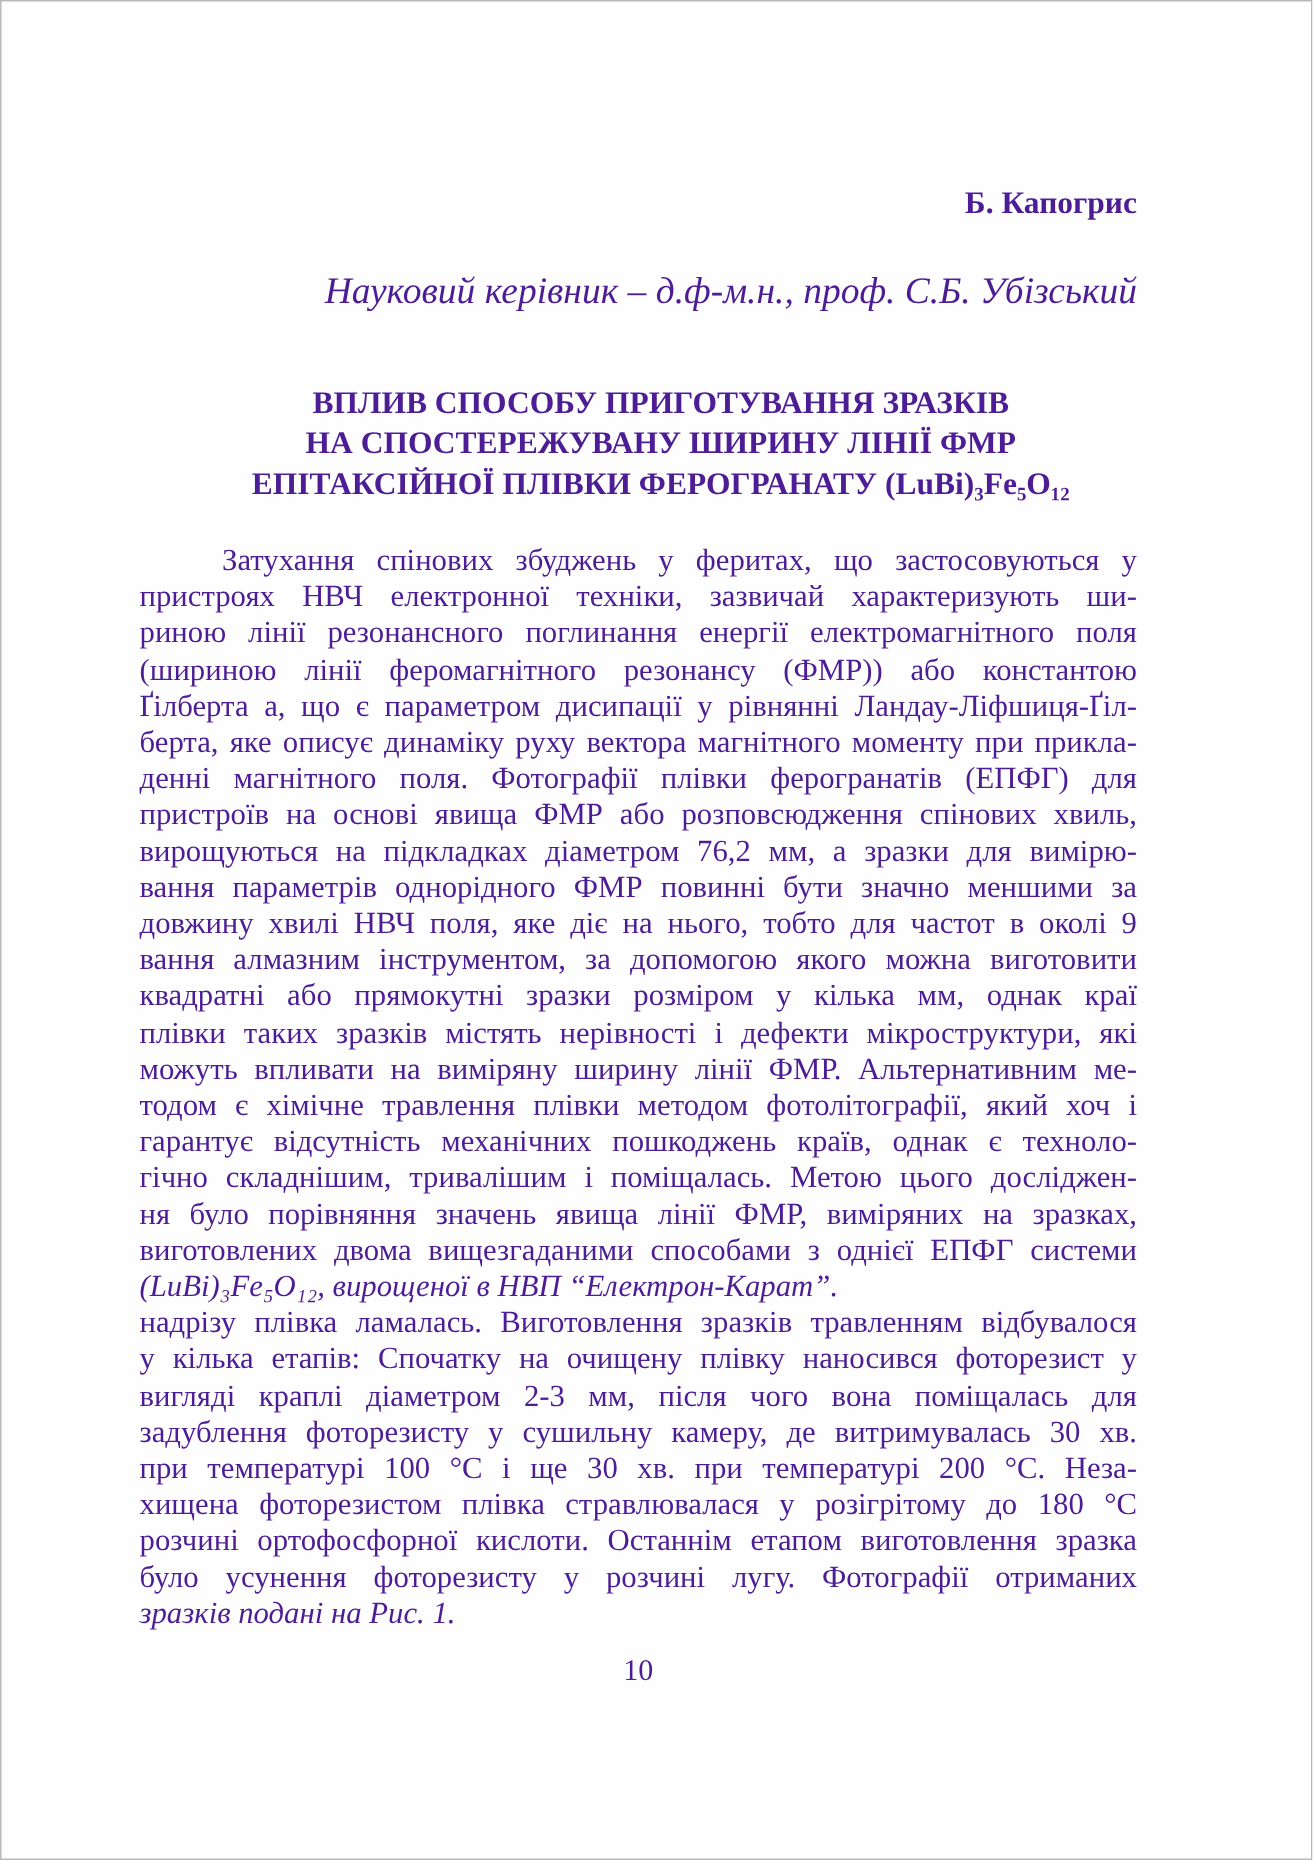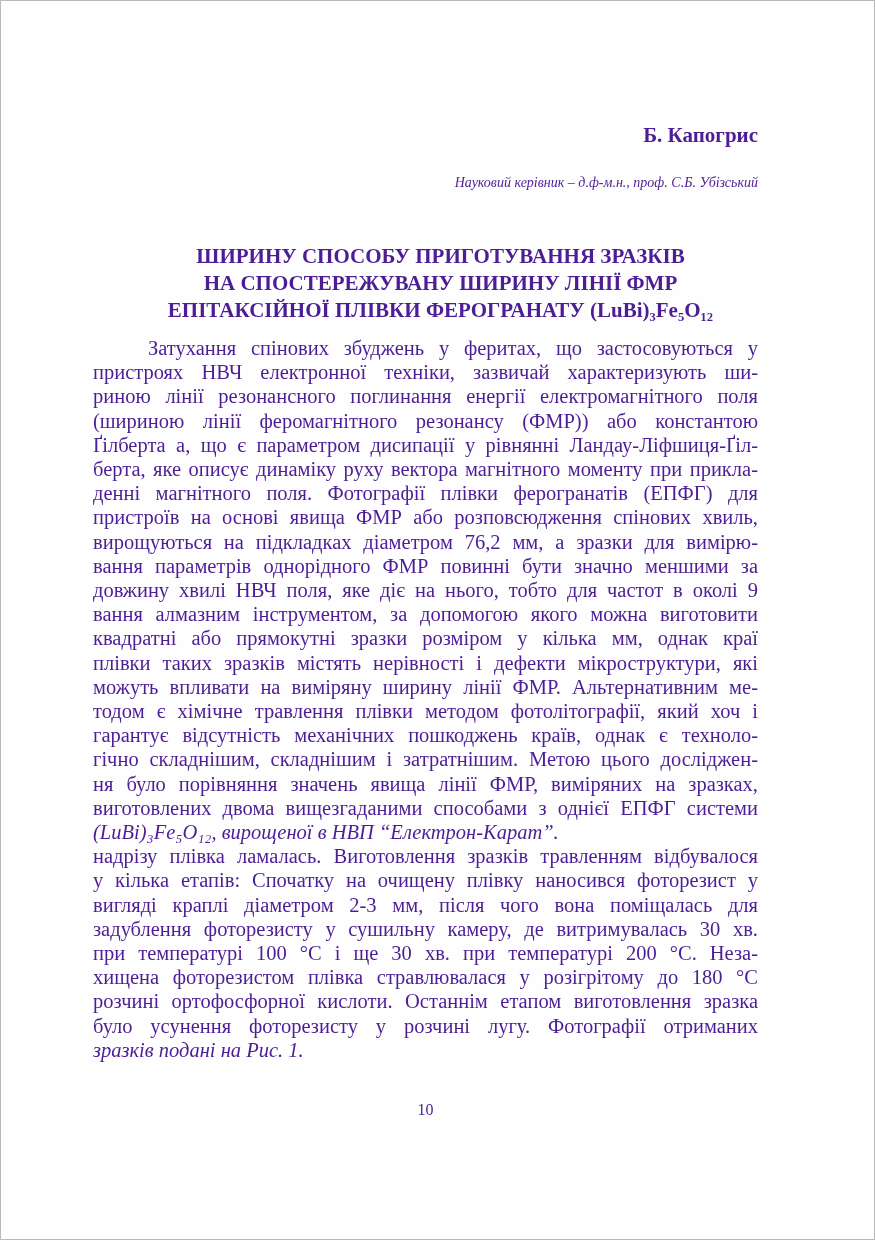--- a/index.html
+++ b/index.html
@@ -32,10 +32,10 @@
     line-height: 24px;
   }
   .supervisor {
-    margin-top: 24px;
+    margin-top: 36px;
     text-align: right;
     font-style: italic;
-    font-size: 14px;
+    font-size: 25px;
     line-height: 24px;
   }
   .title {

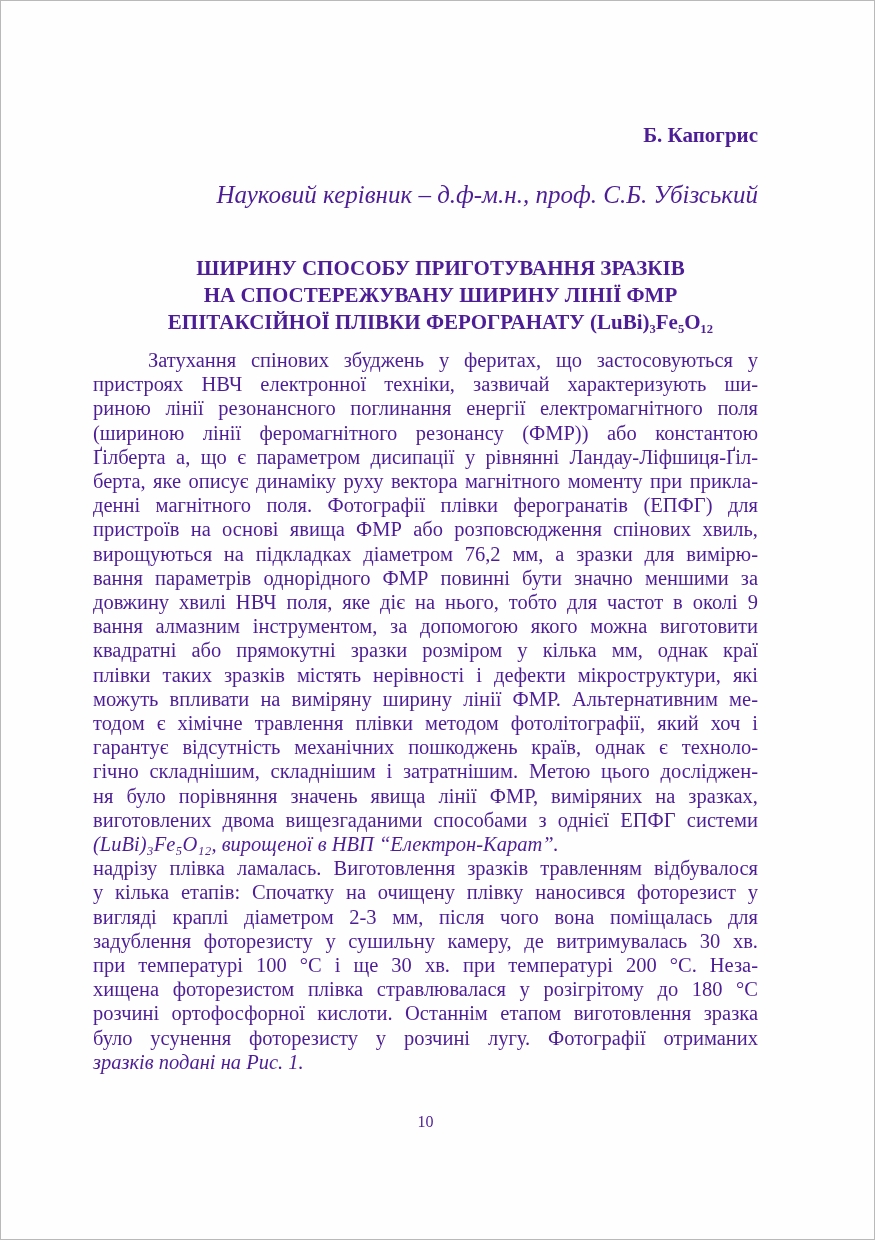--- a/index.html
+++ b/index.html
@@ -81,7 +81,7 @@
     <div class="supervisor">Науковий керівник – д.ф-м.н., проф. С.Б. Убізський</div>
 
     <div class="title">
-      <div>ШИРИНУ СПОСОБУ ПРИГОТУВАННЯ ЗРАЗКІВ</div>
+      <div>ВПЛИВ СПОСОБУ ПРИГОТУВАННЯ ЗРАЗКІВ</div>
       <div>НА СПОСТЕРЕЖУВАНУ ШИРИНУ ЛІНІЇ ФМР</div>
       <div>ЕПІТАКСІЙНОЇ ПЛІВКИ ФЕРОГРАНАТУ (LuBi)₃Fe₅O₁₂</div>
     </div>

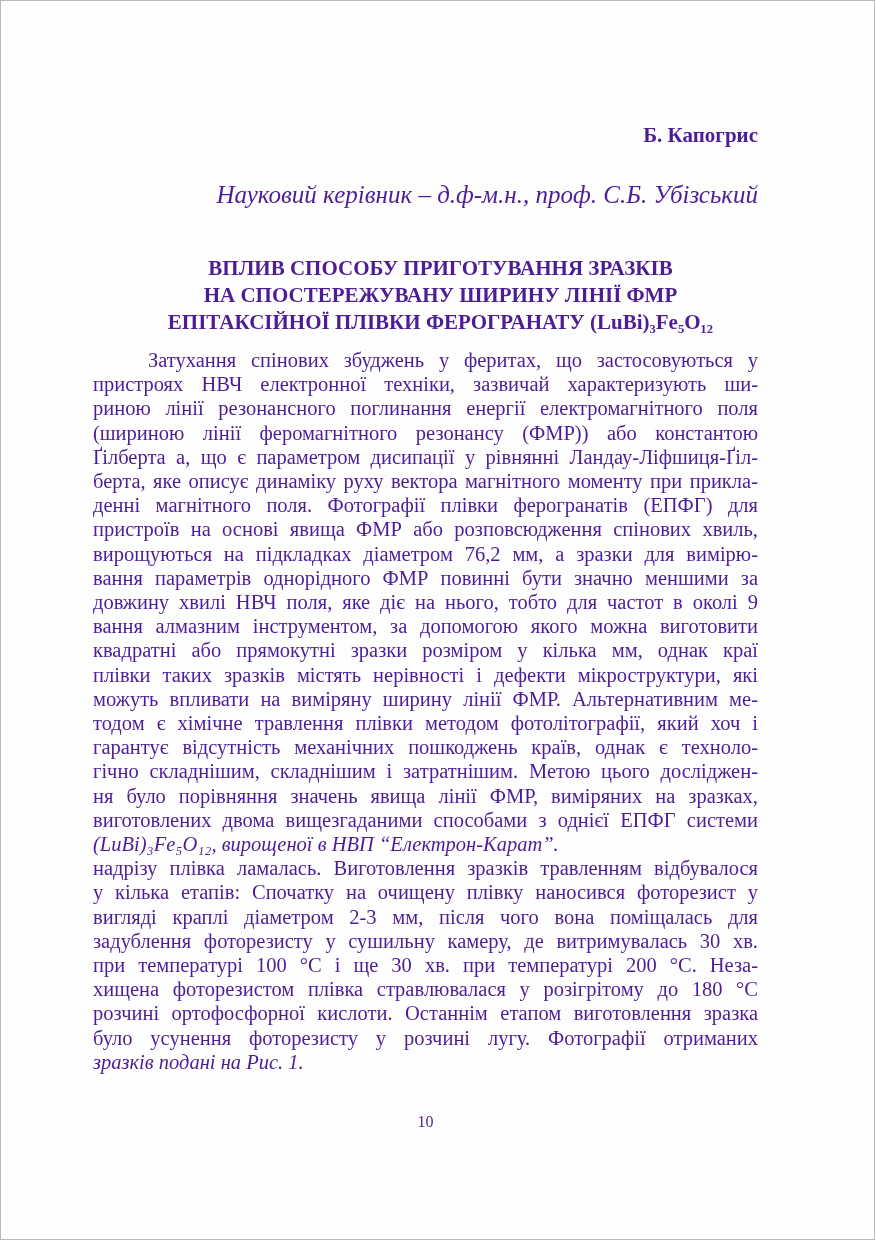--- a/index.html
+++ b/index.html
@@ -47,7 +47,7 @@
     line-height: 27px;
   }
   .body-text {
-    margin-top: 12px;
+    margin-top: 26px;
     font-size: 20.5px;
     line-height: 24.2px;
   }

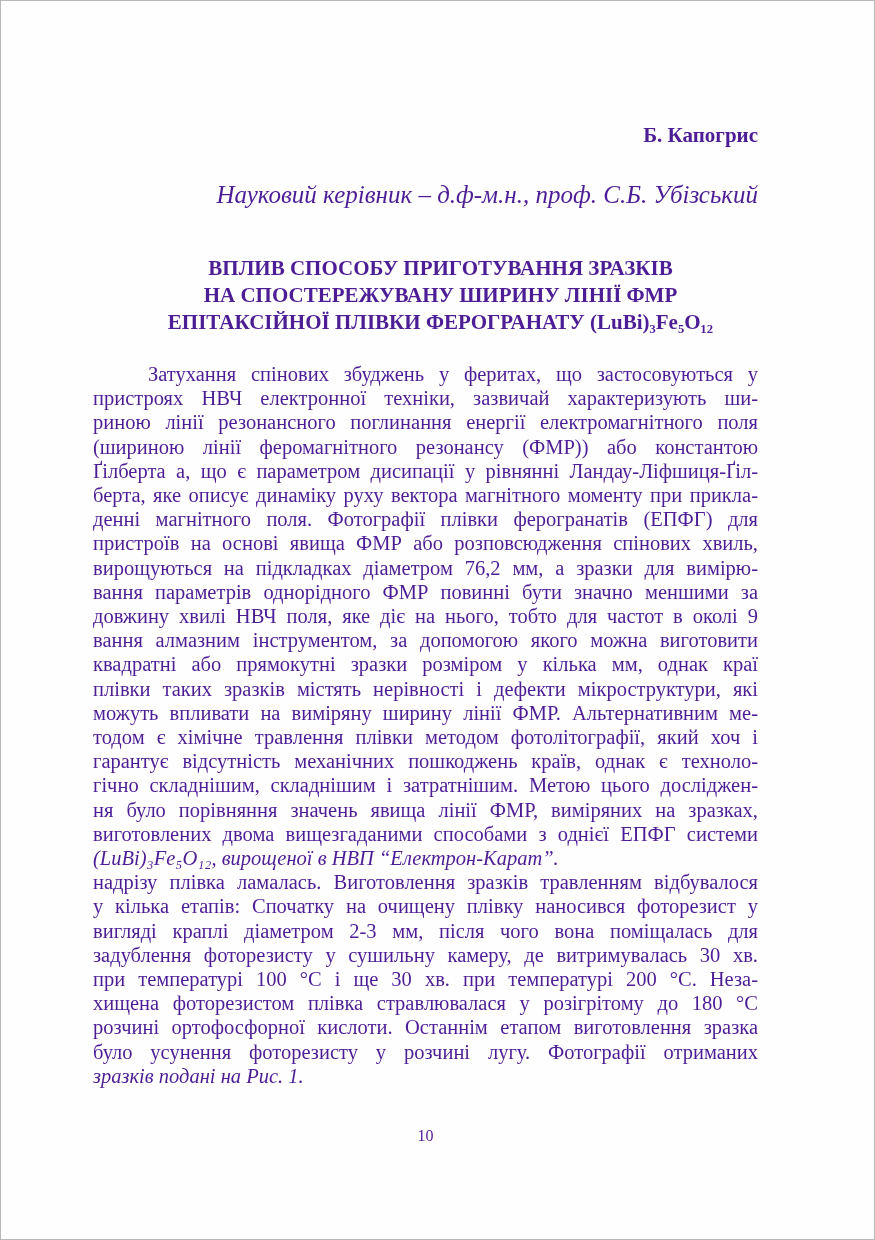--- a/index.html
+++ b/index.html
@@ -105,7 +105,7 @@
           <div class="line">можуть впливати на виміряну ширину лінії ФМР. Альтернативним ме-</div>
           <div class="line">тодом є хімічне травлення плівки методом фотолітографії, який хоч і</div>
           <div class="line">гарантує відсутність механічних пошкоджень країв, однак є техноло-</div>
-          <div class="line">гічно складнішим, складнішим і затратнішим. Метою цього досліджен-</div>
+          <div class="line">гічно складнішим, тривалішим і поміщалась. Метою цього досліджен-</div>
           <div class="line">ня було порівняння значень явища лінії ФМР, виміряних на зразках,</div>
           <div class="line">виготовлених двома вищезгаданими способами з однієї ЕПФГ системи</div>
           <div class="line last">(LuBi)₃Fe₅O₁₂, вирощеної в НВП “Електрон-Карат”.</div>

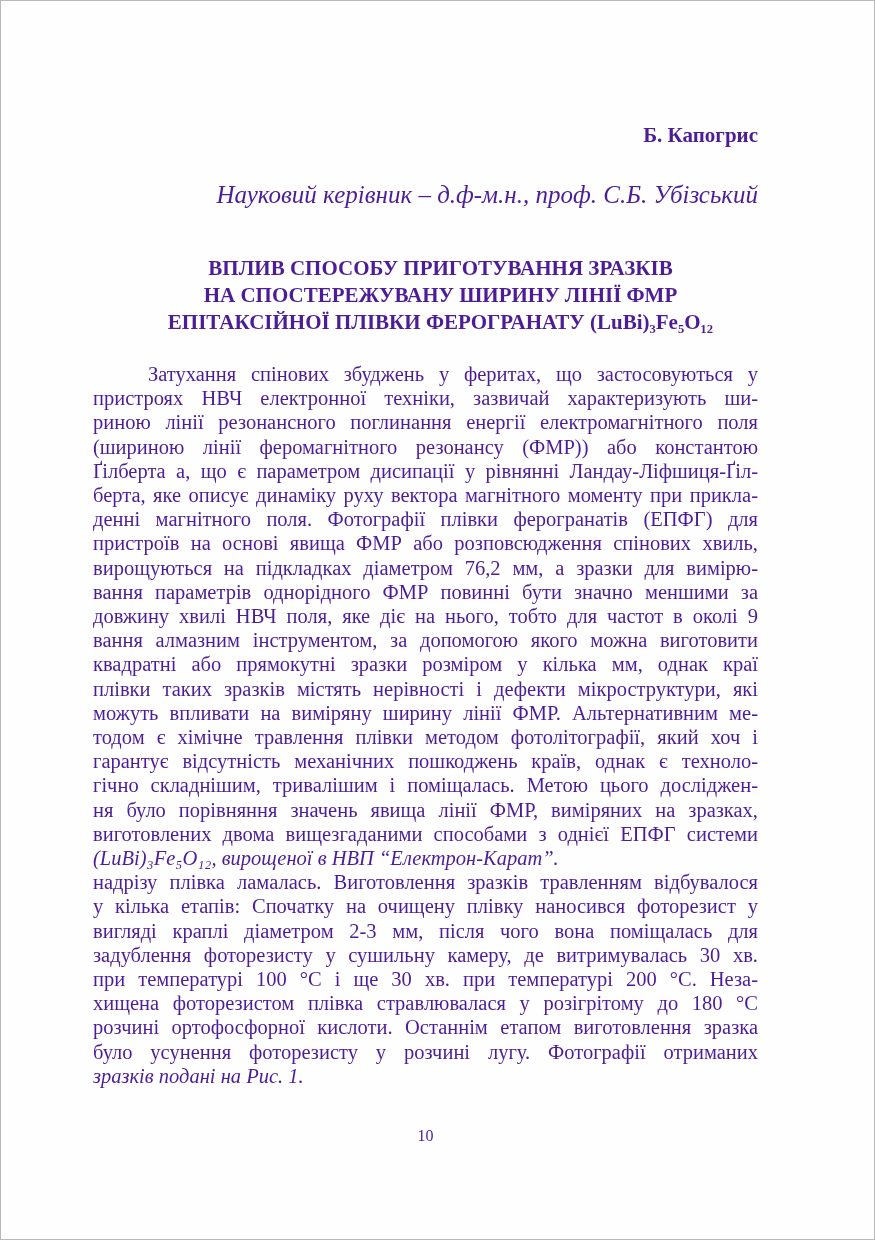--- a/index.html
+++ b/index.html
@@ -64,9 +64,9 @@
     text-indent: 55px;
   }
   .pagenum {
-    margin-top: 36px;
+    margin-top: 14px;
     text-align: center;
-    font-size: 16px;
+    font-size: 20px;
     line-height: 24px;
   }
 </style>

